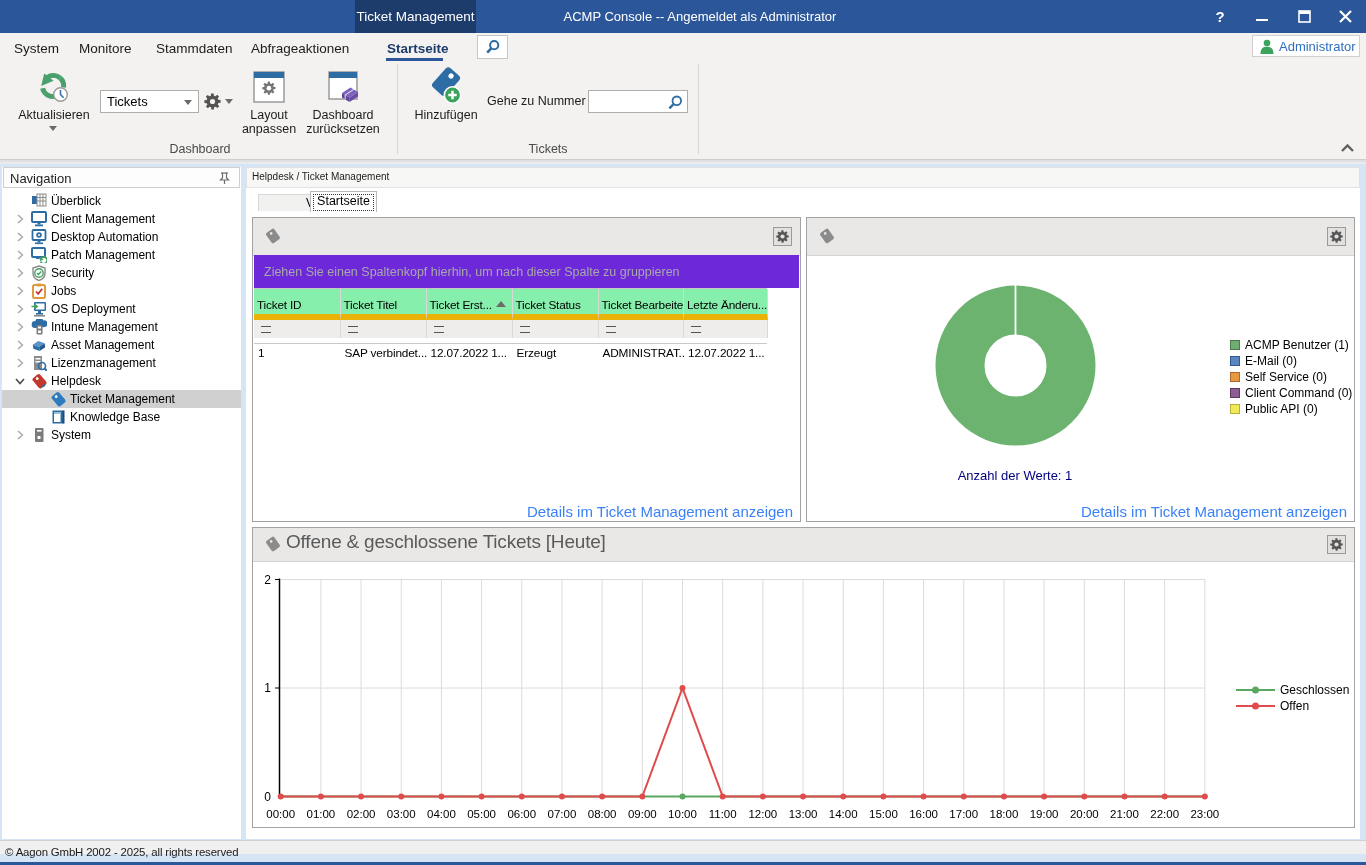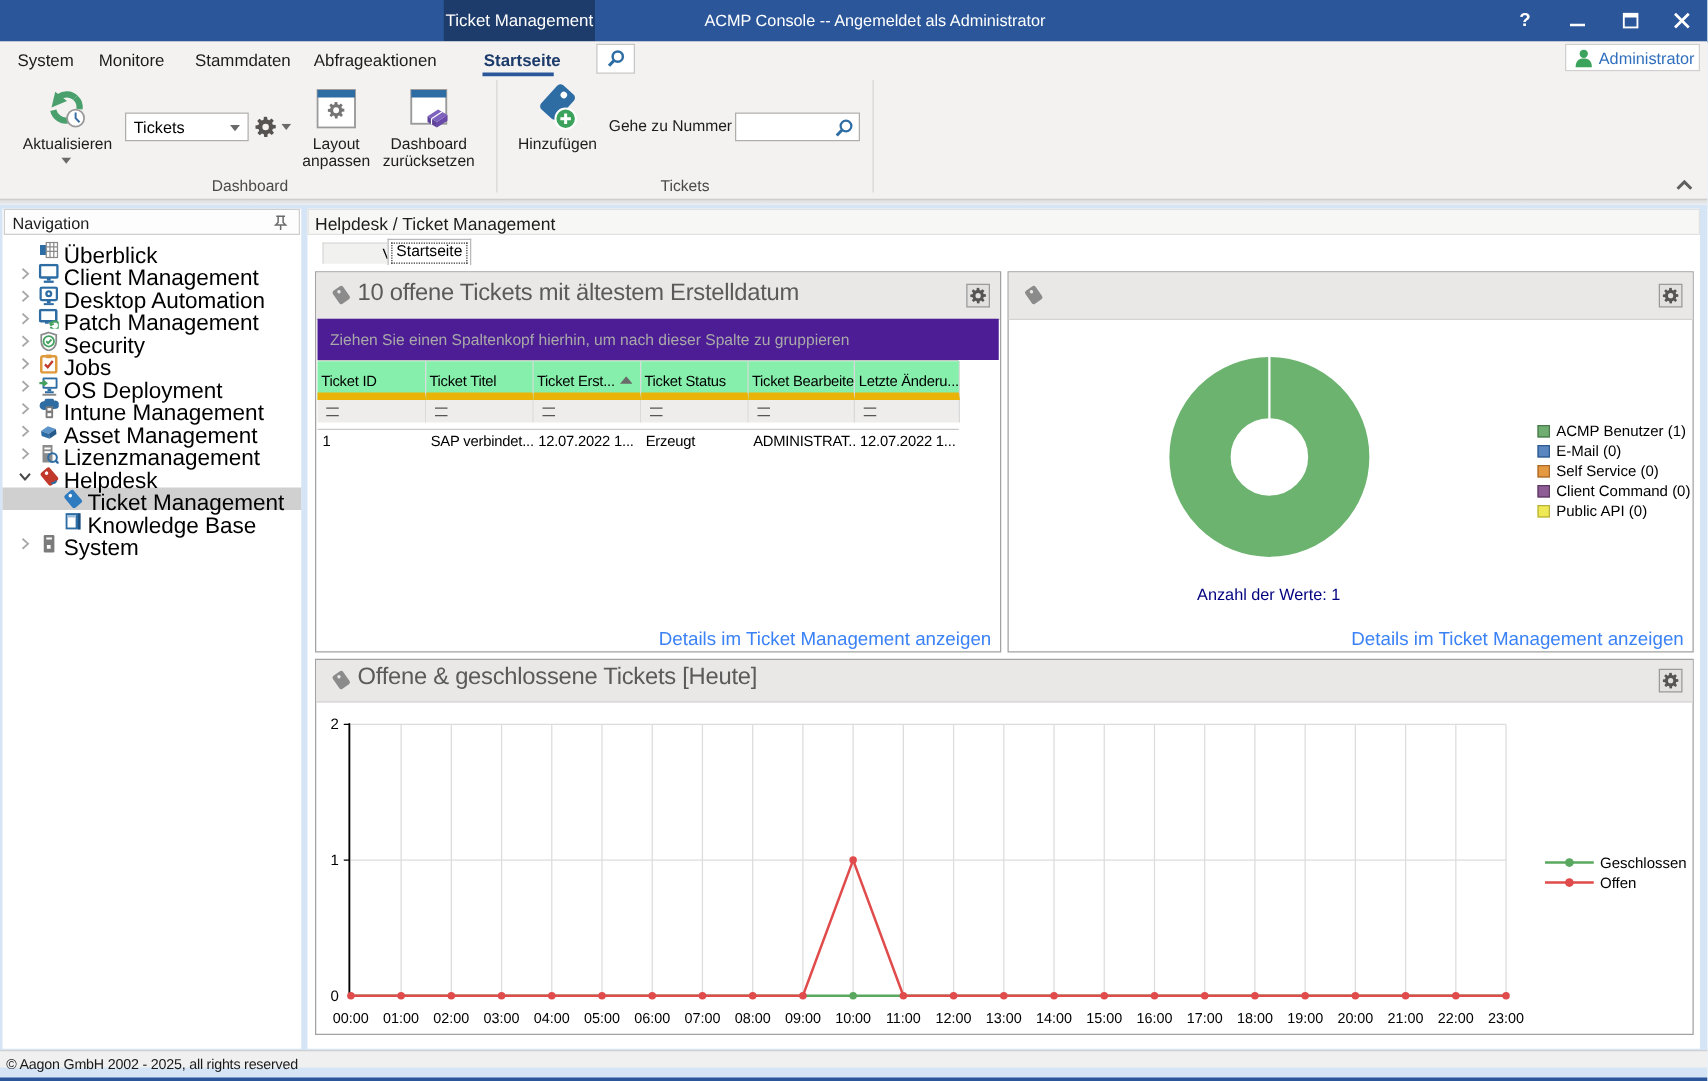--- a/index.html
+++ b/index.html
@@ -38,7 +38,7 @@
 
 #main{left:246px;top:167px;width:1114px;height:672px;background:#fff;}
 #crumb{left:246px;top:167px;width:1114px;height:21px;background:#f7f7f6;border:1px solid #e2e2e2;box-sizing:border-box;}
-#crumb span{position:absolute;left:5px;top:3px;font-size:14px;color:#1c1c1c;text-align:center;}
+#crumb span{position:absolute;left:5px;top:3px;font-size:10px;color:#1c1c1c;text-align:center;}
 .tab{position:absolute;box-sizing:border-box;font-size:13px;color:#000;text-align:center;}
 #tab1{left:258px;top:194px;width:66px;height:17px;background:#f1f1f0;border:1px solid #d9d9d9;border-bottom:none;padding-top:1px;font-size:12px;padding-left:47px;}
 #tab2{left:310px;top:191px;width:67px;height:21px;background:#fff;border:1px solid #b9b9b9;border-bottom:none;padding-top:2px;font-size:12.5px;}

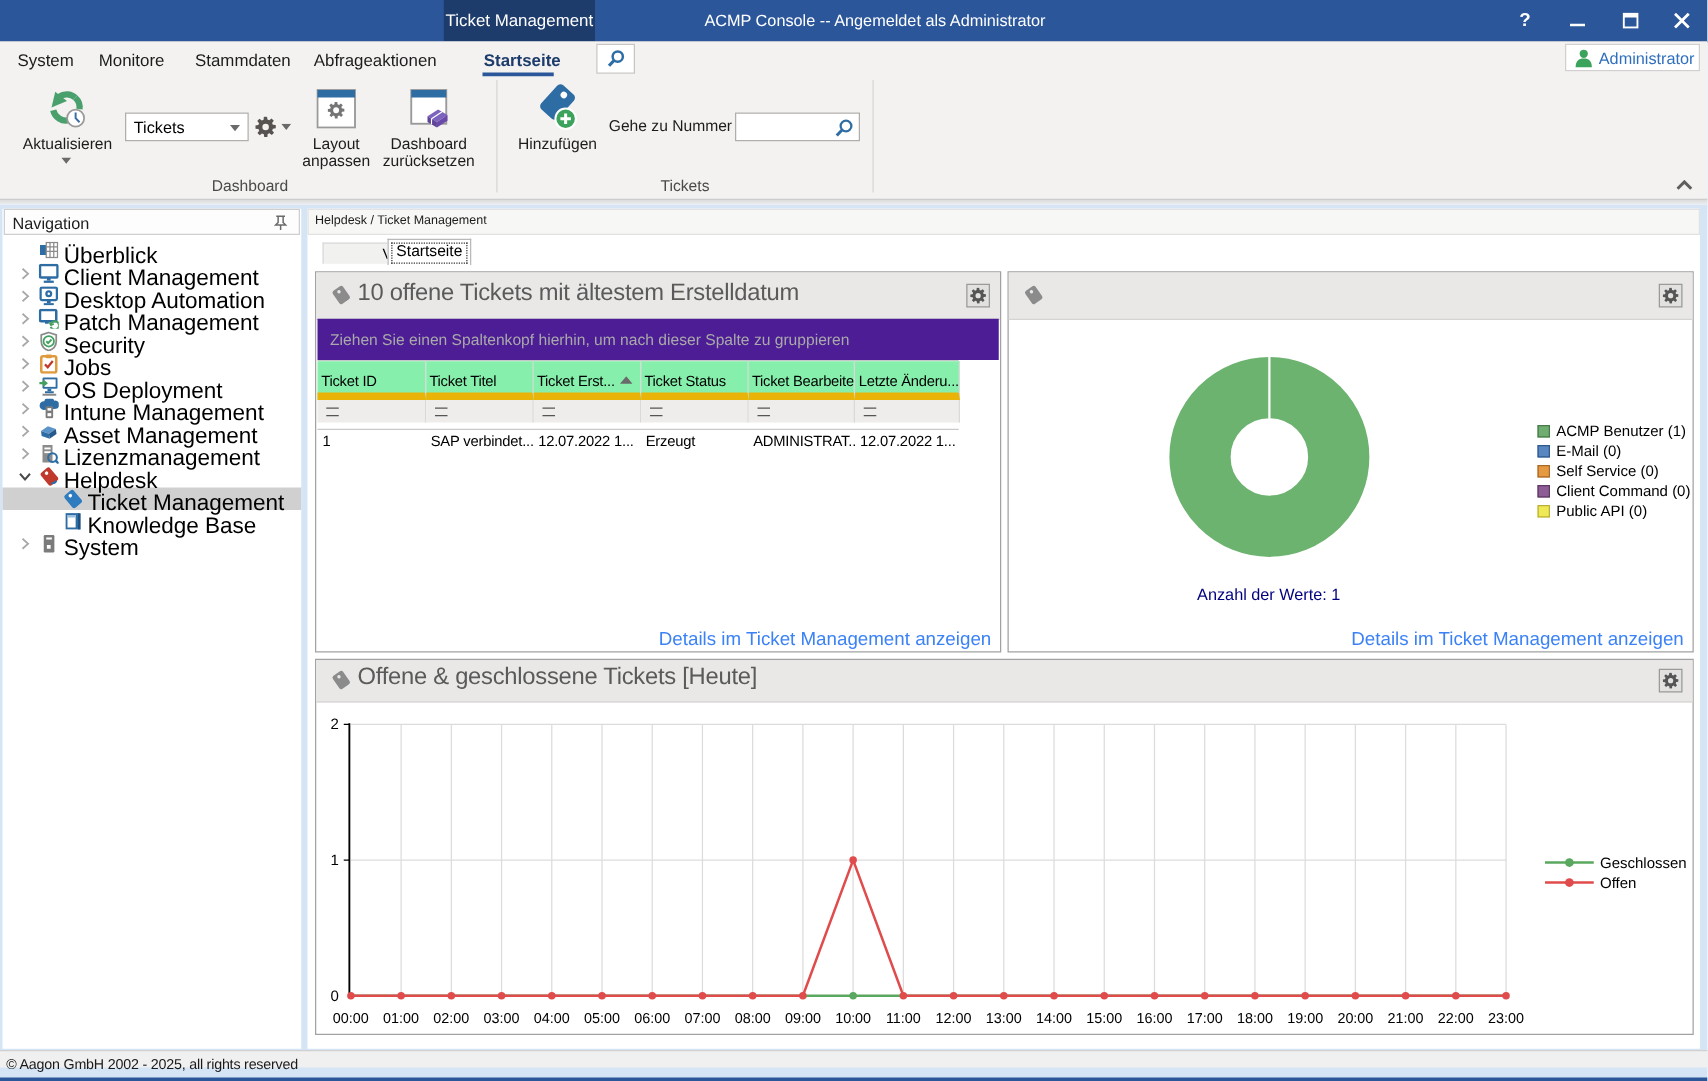--- a/index.html
+++ b/index.html
@@ -28,7 +28,7 @@
 #navpanel{left:2px;top:167px;width:239px;height:672px;background:#fff;}
 #navhead{left:3px;top:167px;width:237px;height:21px;background:#fdfdfd;border:1px solid #cfcfcf;box-sizing:border-box;}
 #navhead span{position:absolute;left:6px;top:3px;font-size:13px;color:#1c1c1c;}
-.trow{left:2px;width:239px;height:18px;position:absolute;font-size:18px;color:#000;}
+.trow{left:2px;width:239px;height:18px;position:absolute;font-size:12px;color:#000;}
 .trow .lbl{position:absolute;left:49px;top:2px;white-space:nowrap;}
 .trow .lbl2{position:absolute;left:68px;top:2px;white-space:nowrap;}
 .chev{position:absolute;left:13px;top:4px;width:10px;height:10px;}

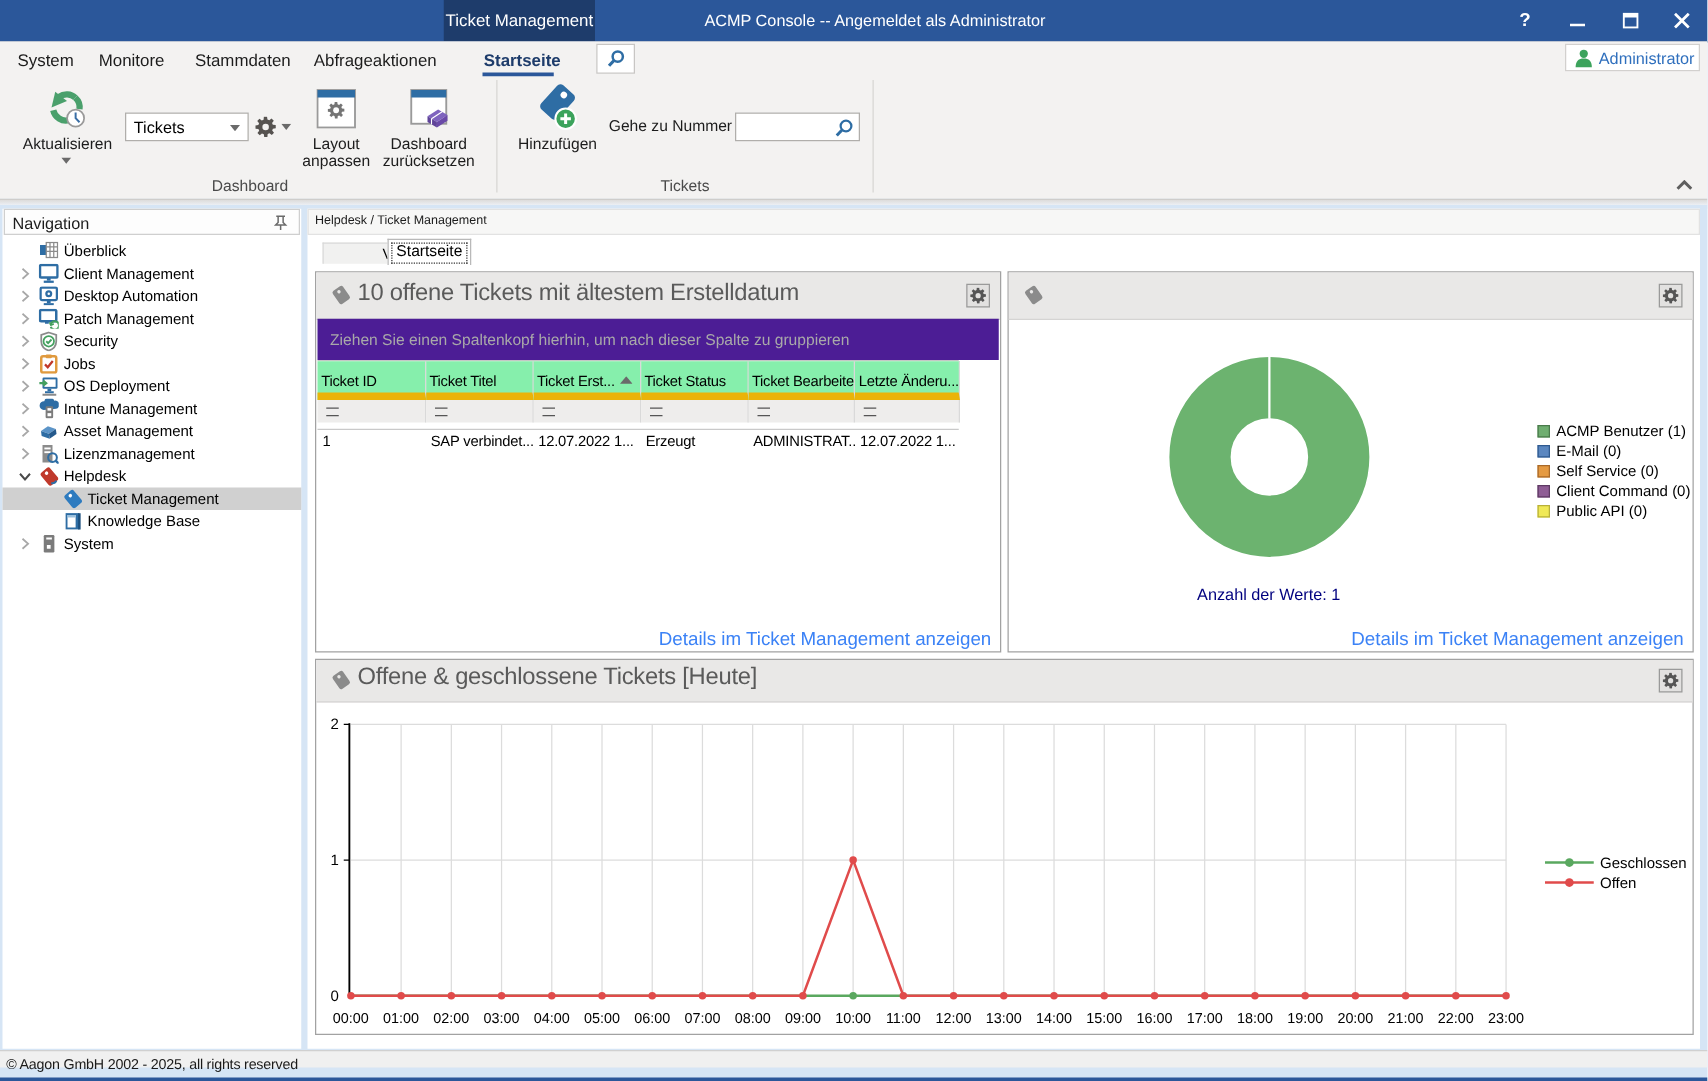--- a/index.html
+++ b/index.html
@@ -396,7 +396,6 @@
         <circle cx="9.5" cy="6.5" r="1.5" fill="#e9e8e7"></circle>
       </g>
     </svg>
- <div class="ptitle">10 offene Tickets mit ältestem Erstelldatum</div>
  <div class="gearbtn" style="right:8px;">
       <svg width="13" height="13" viewBox="0 0 13 13">
         <path fill="#555" d="M10.97 7.61 L10.51 8.75 L11.66 10.12 L10.29 11.54 L8.88 10.44 L7.75 10.93 L7.59 12.71 L5.62 12.74 L5.39 10.97 L4.25 10.51 L2.88 11.66 L1.46 10.29 L2.56 8.88 L2.07 7.75 L0.29 7.59 L0.26 5.62 L2.03 5.39 L2.49 4.25 L1.34 2.88 L2.71 1.46 L4.12 2.56 L5.25 2.07 L5.41 0.29 L7.38 0.26 L7.61 2.03 L8.75 2.49 L10.12 1.34 L11.54 2.71 L10.44 4.12 L10.93 5.25 L12.71 5.41 L12.74 7.38 Z"></path>

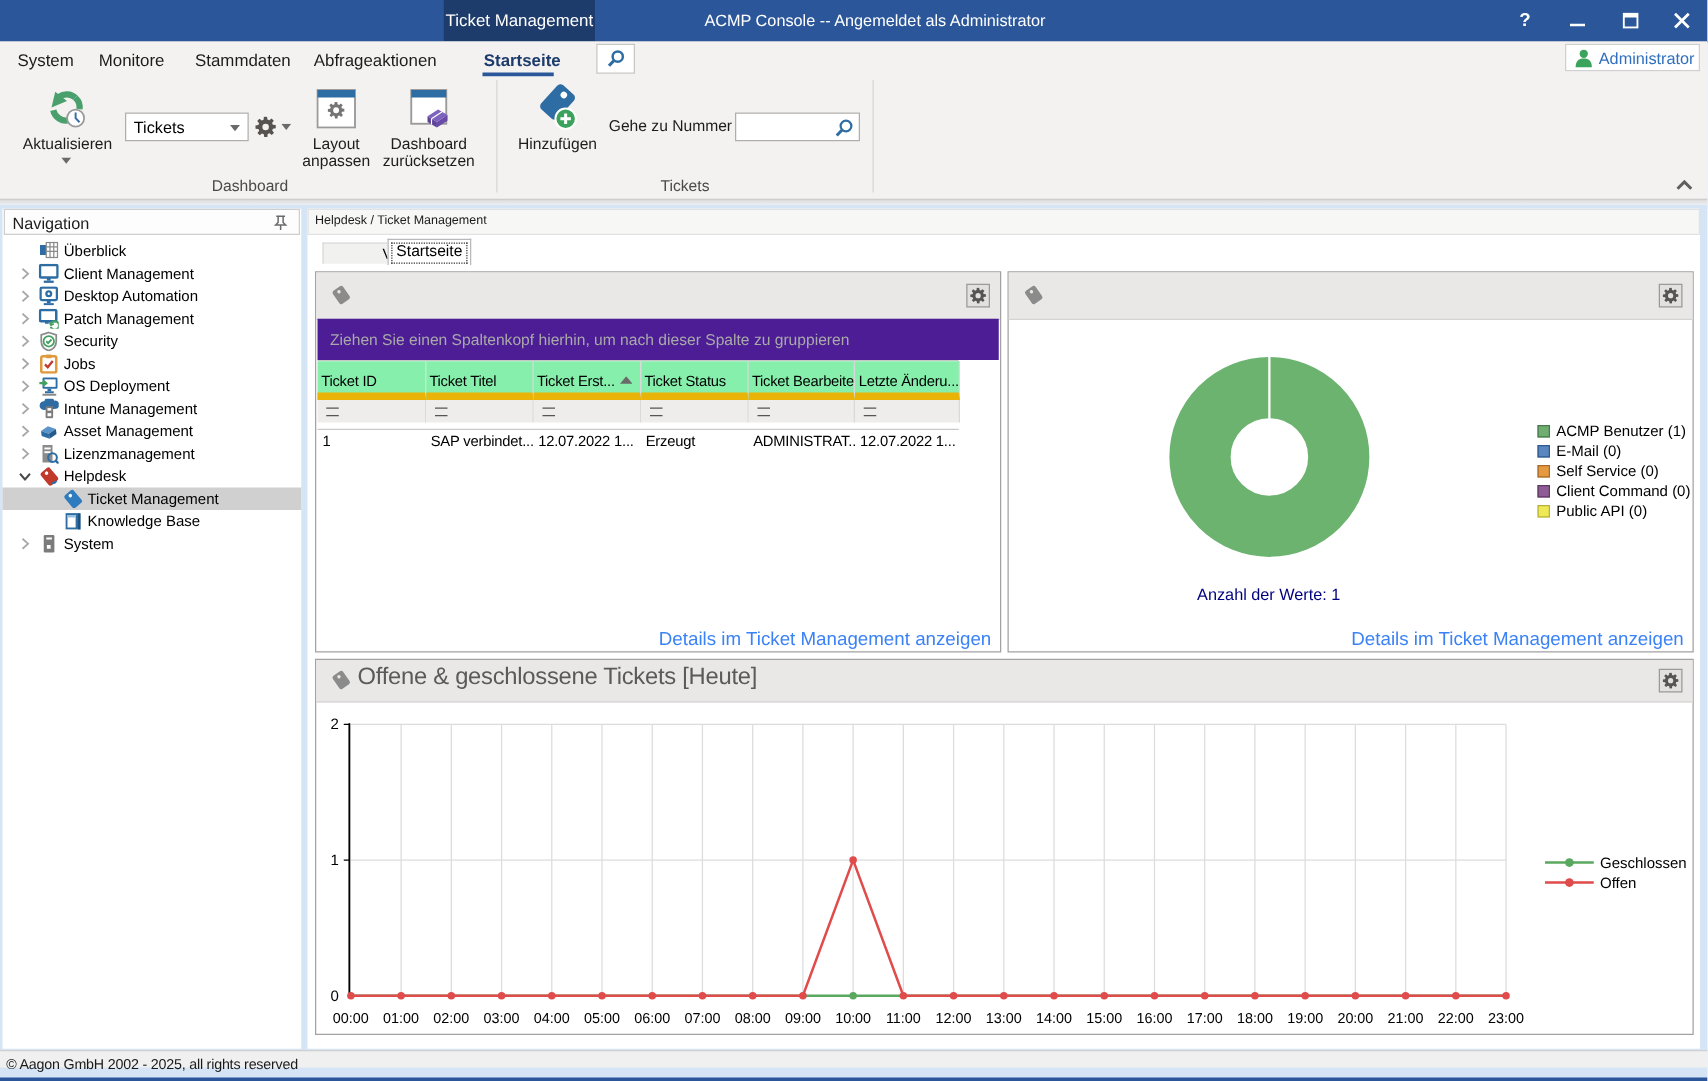--- a/index.html
+++ b/index.html
@@ -54,7 +54,7 @@
 #panel2{left:806px;top:217px;width:549px;height:305px;}
 #panel3{left:252px;top:527px;width:1103px;height:301px;}
 
-#groupby{position:absolute;left:1px;top:37px;width:545px;height:33px;background:#4c1d95;}
+#groupby{position:absolute;left:1px;top:37px;width:545px;height:33px;background:#6d28d9;}
 #groupby span{position:absolute;left:10px;top:10px;font-size:12.5px;color:#a9a9a9;}
 #grid{position:absolute;left:1px;top:70px;width:513px;border-top:1px solid #c6c6c6;}
 .hcell{position:absolute;top:0;height:31px;box-sizing:border-box;border-right:1px solid #d9d9d9;border-bottom:6px solid #eab308;font-size:11.8px;letter-spacing:-0.2px;color:#000;padding:9px 0 0 3px;background:#86efac;white-space:nowrap;overflow:hidden;}

